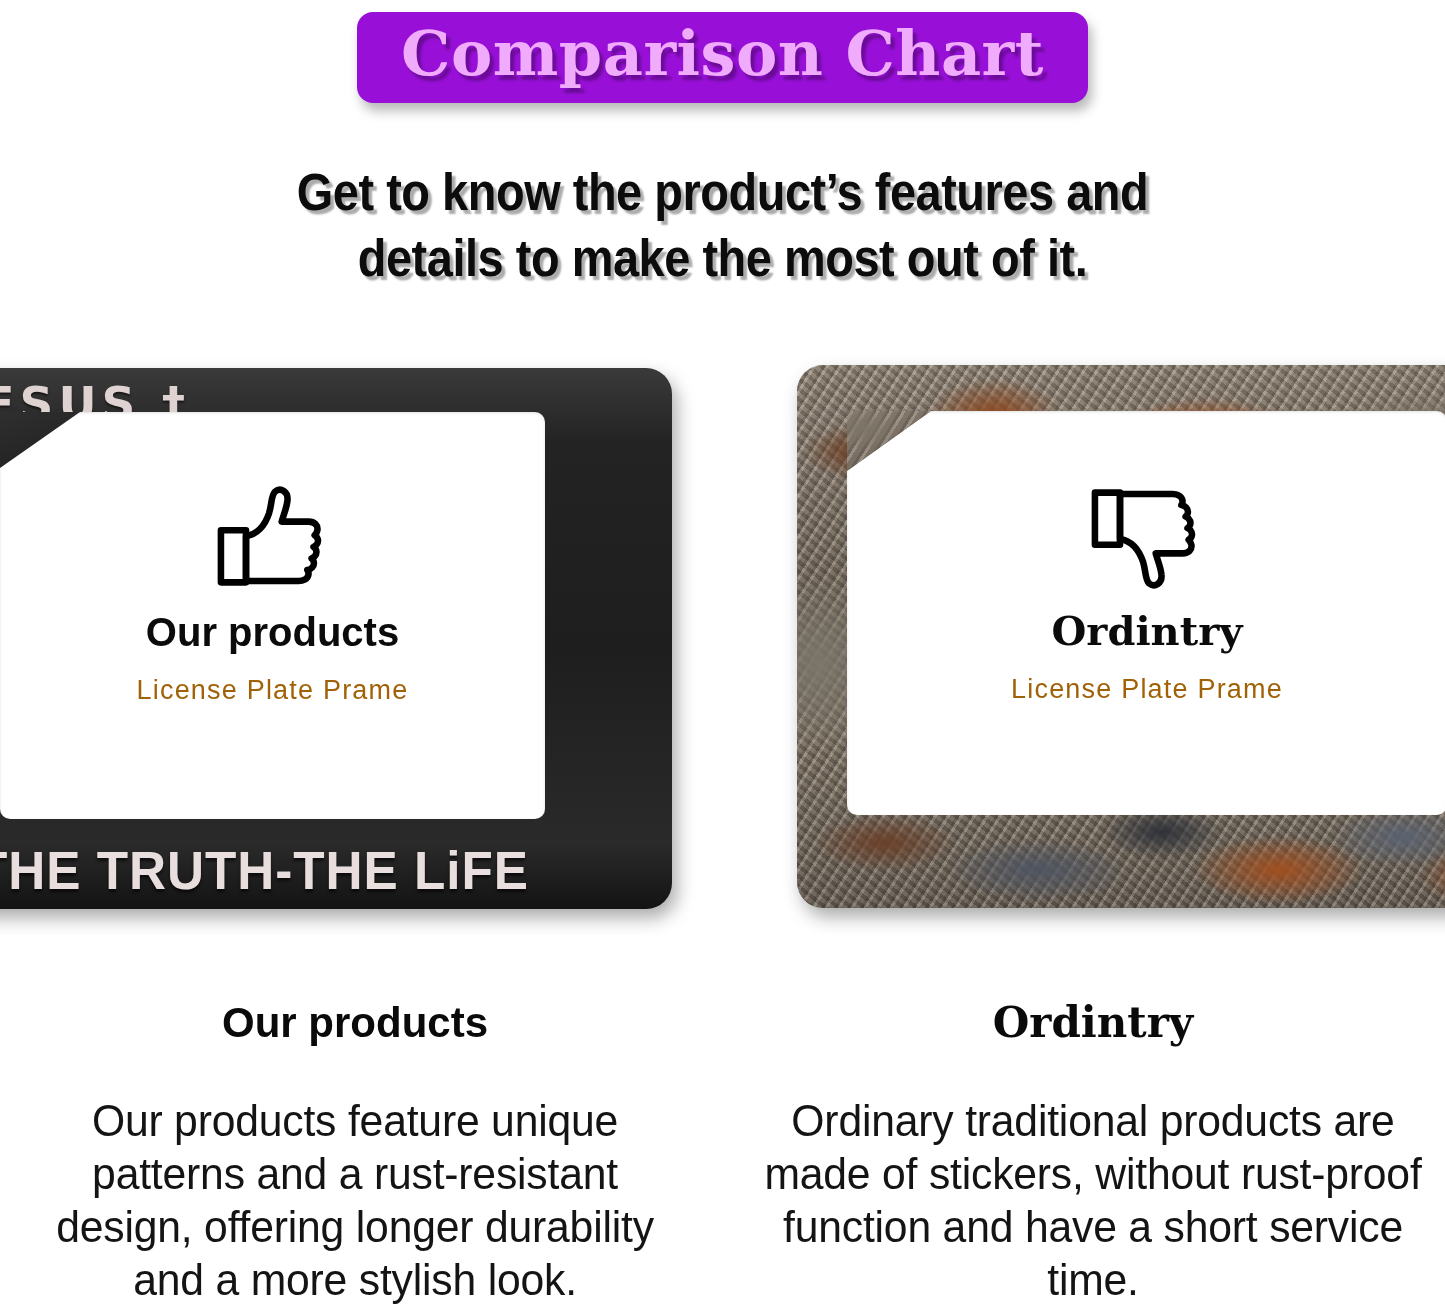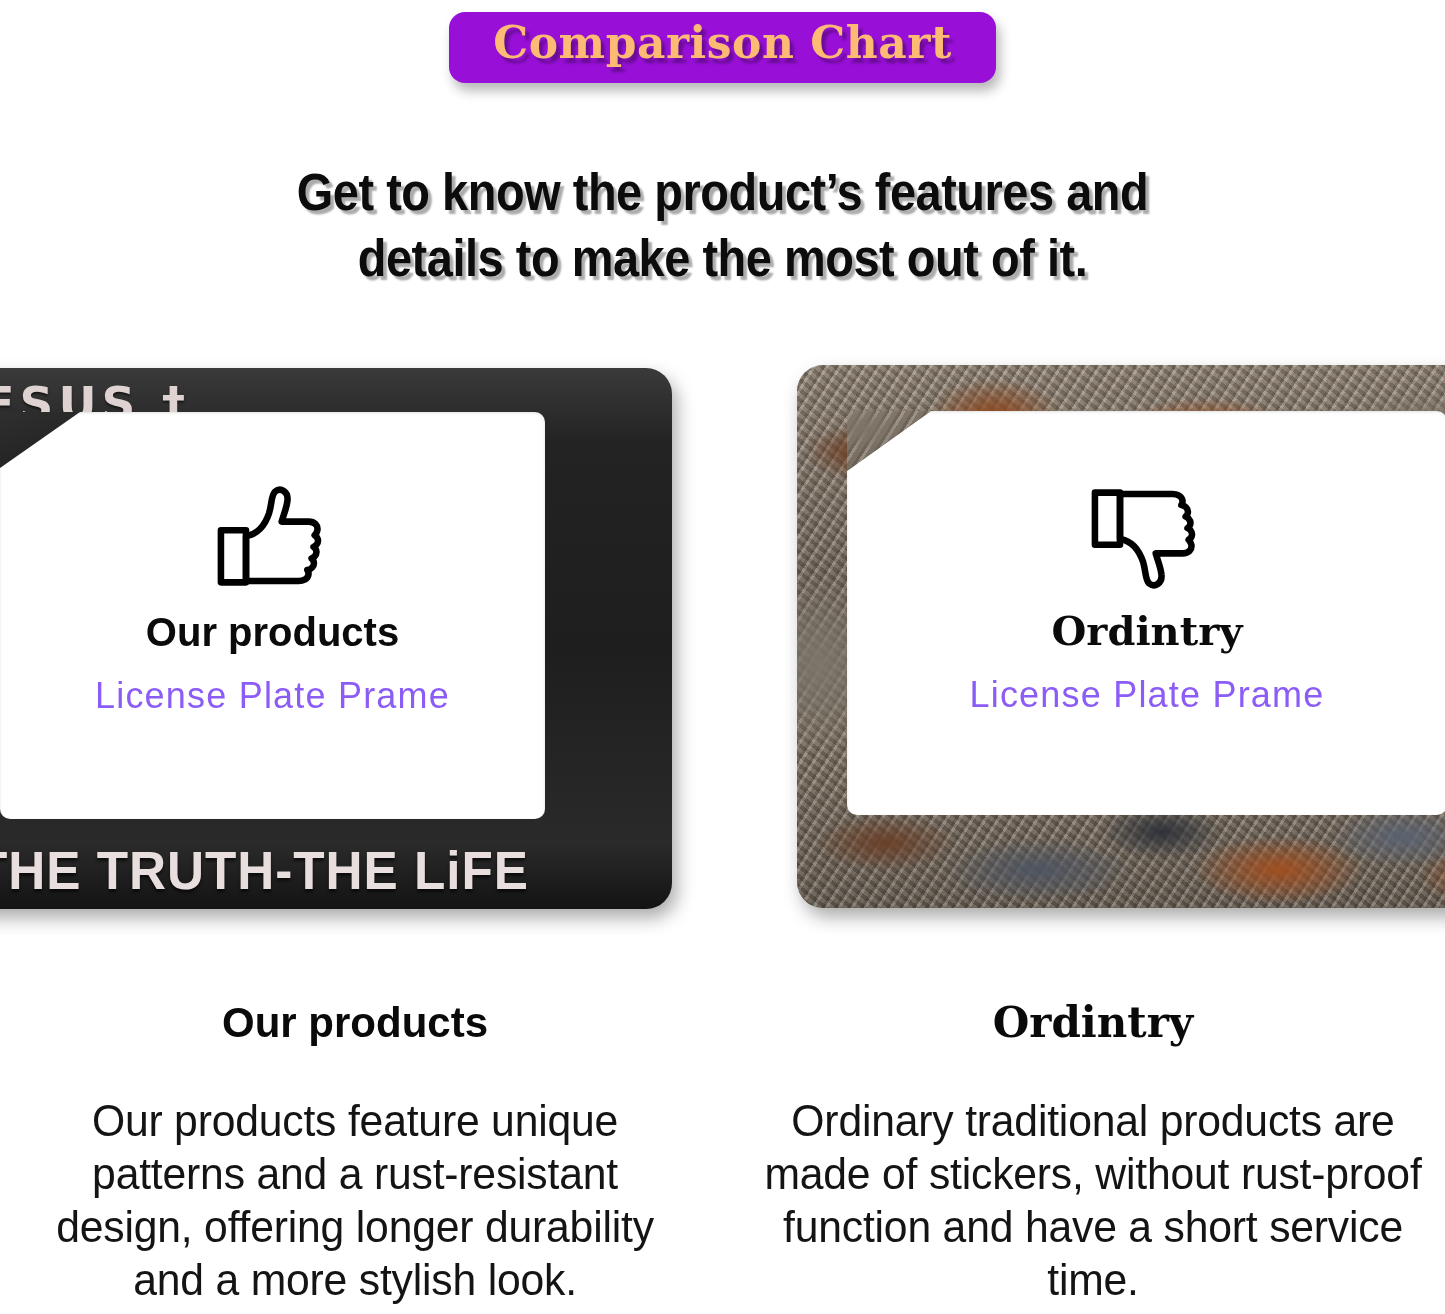--- a/index.html
+++ b/index.html
@@ -32,9 +32,9 @@
   .banner-title {
     font-family: "DejaVu Serif", serif;
     font-weight: bold;
-    font-size: 44px;
+    font-size: 62px;
     line-height: 1.15;
-    color: #fdba74;
+    color: #f0abfc;
     letter-spacing: 0.5px;
     text-shadow: 4px 5px 3px rgba(0,0,0,0.30);
     white-space: nowrap;

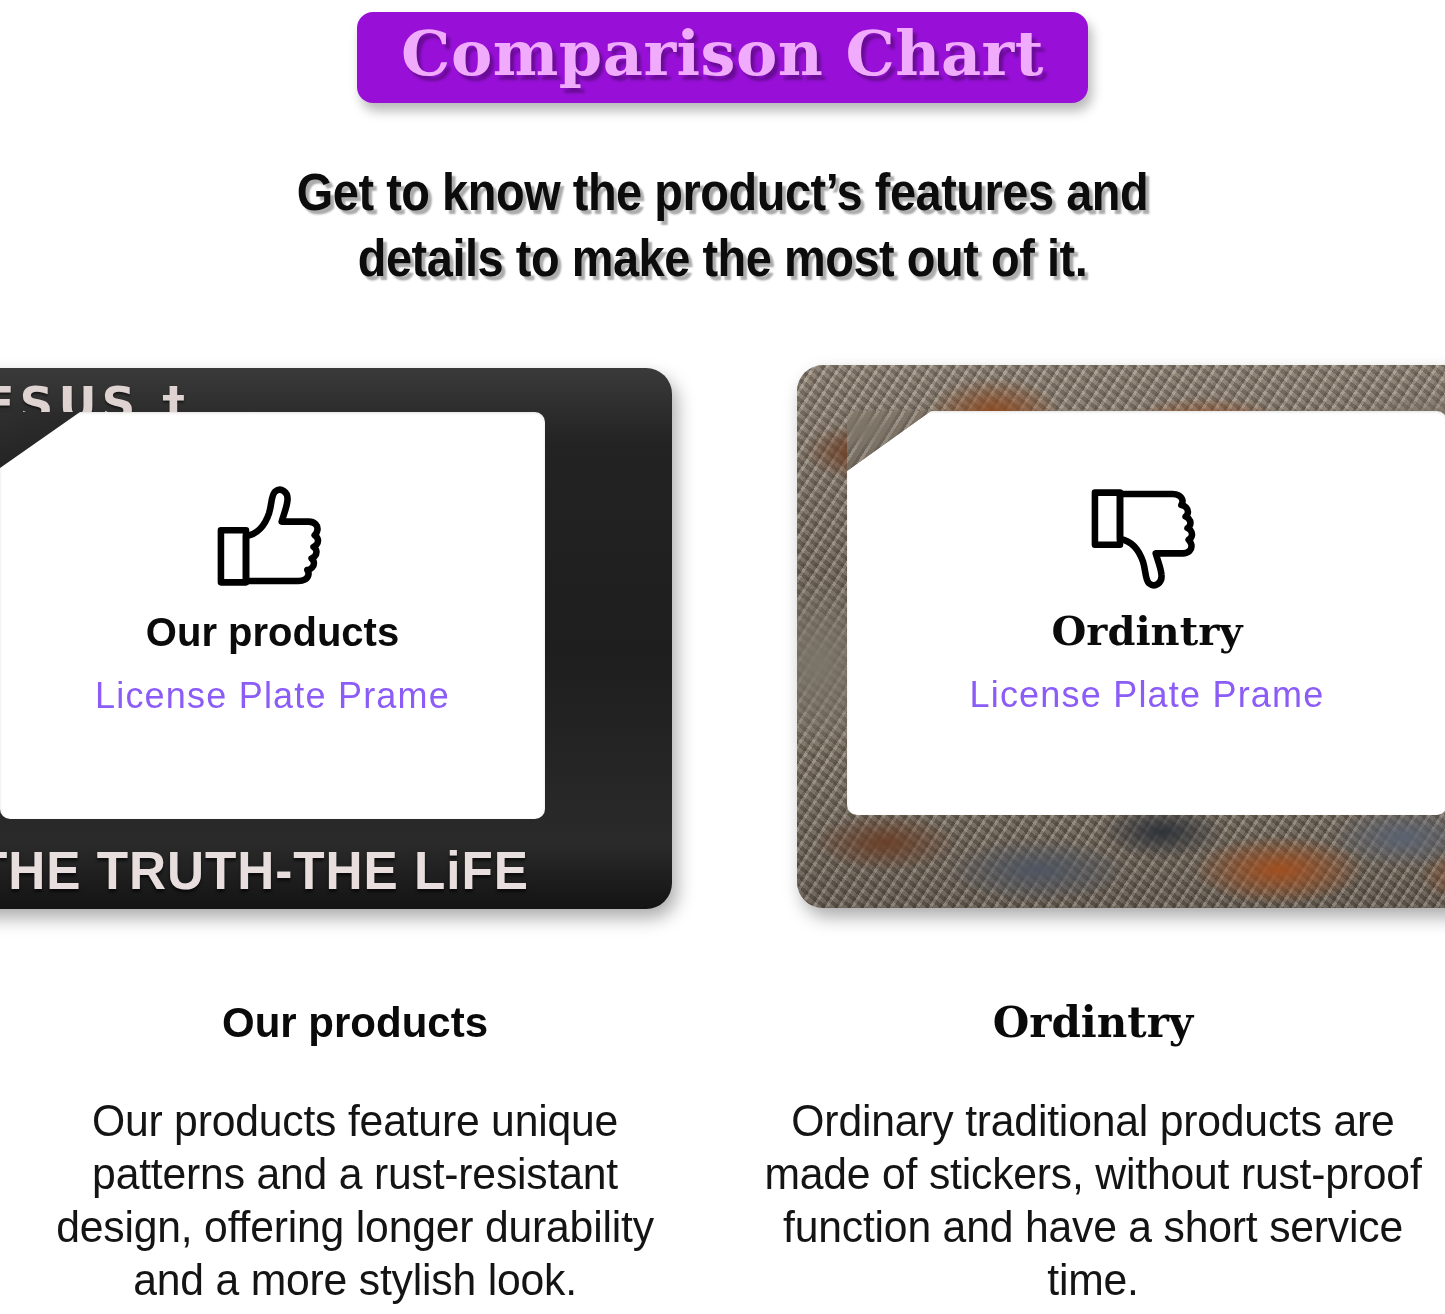--- a/index.html
+++ b/index.html
@@ -212,9 +212,9 @@
   .win-sub {
     font-family: "Liberation Sans", sans-serif;
     font-weight: 300;
-    font-size: 36px;
+    font-size: 27px;
     line-height: 1.1;
-    color: #8b5cf6;
+    color: #a16207;
     letter-spacing: 1.2px;
   }
 

